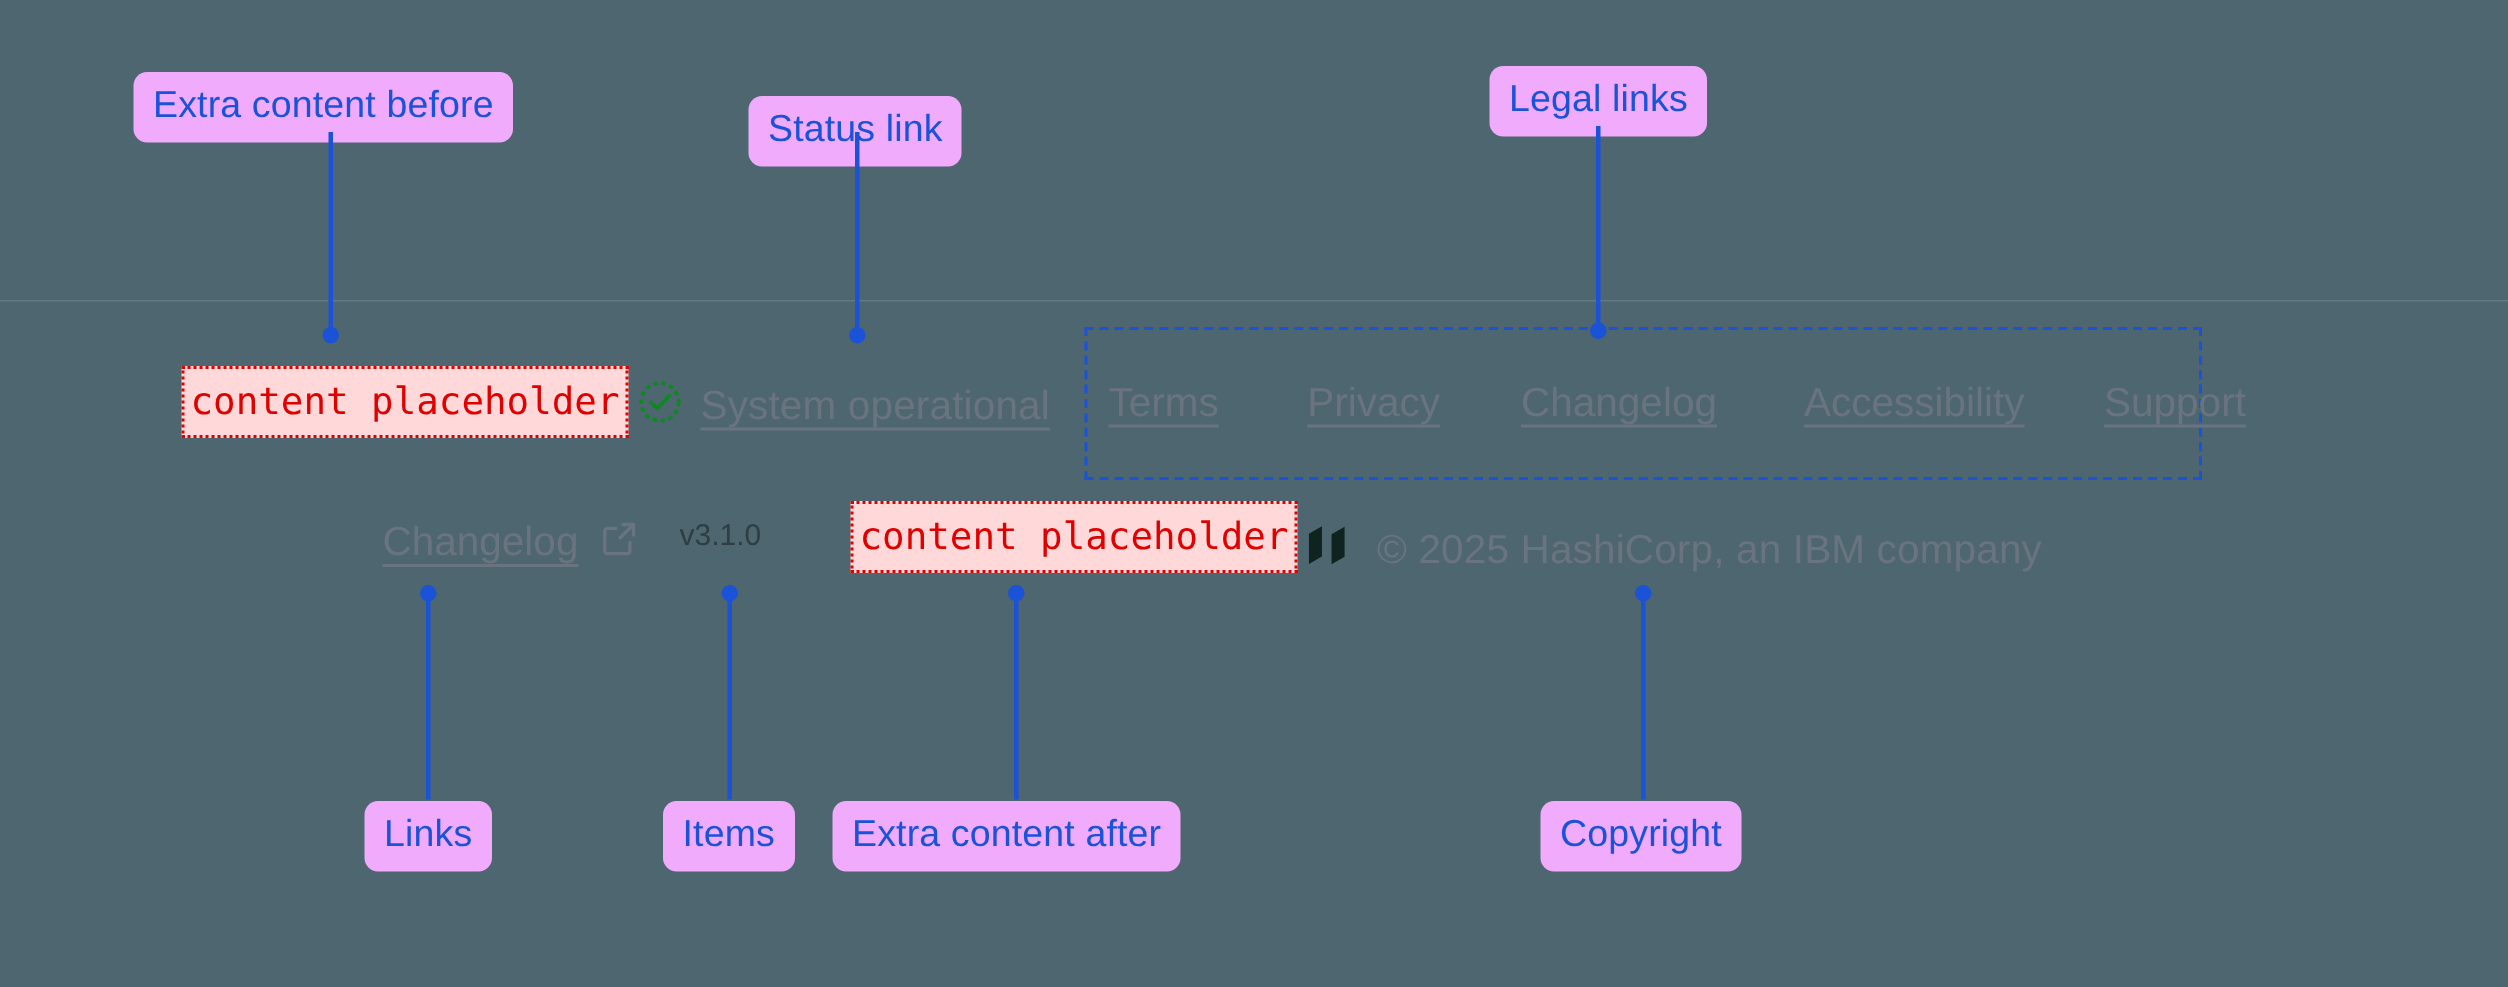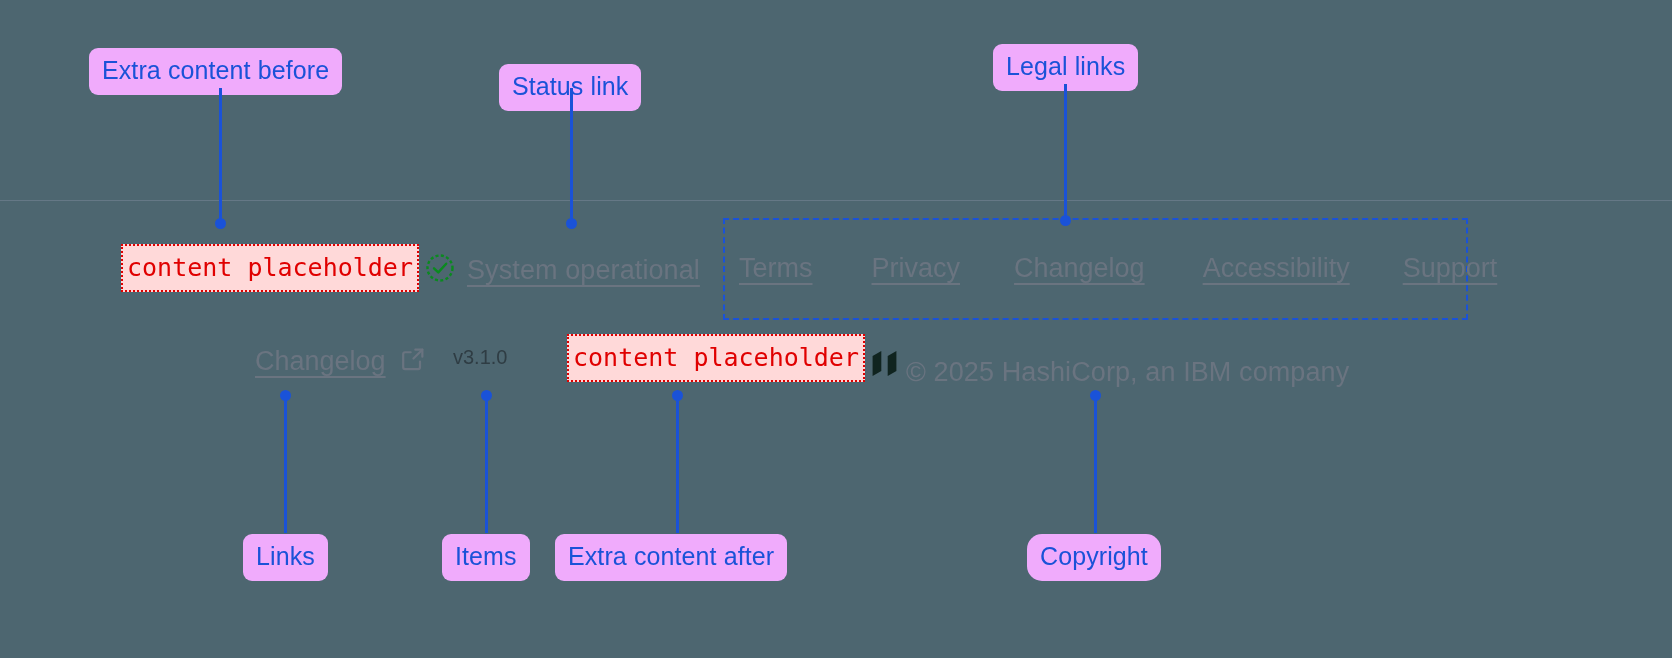--- a/index.html
+++ b/index.html
@@ -145,8 +145,8 @@
   .copyright-row {
     position: absolute;
     display: flex;
-    align-items: flex-end;
-    gap: 5px;
+    align-items: center;
+    gap: 17px;
   }
   .copyright-row .copy-text {
     color: #6a7480;

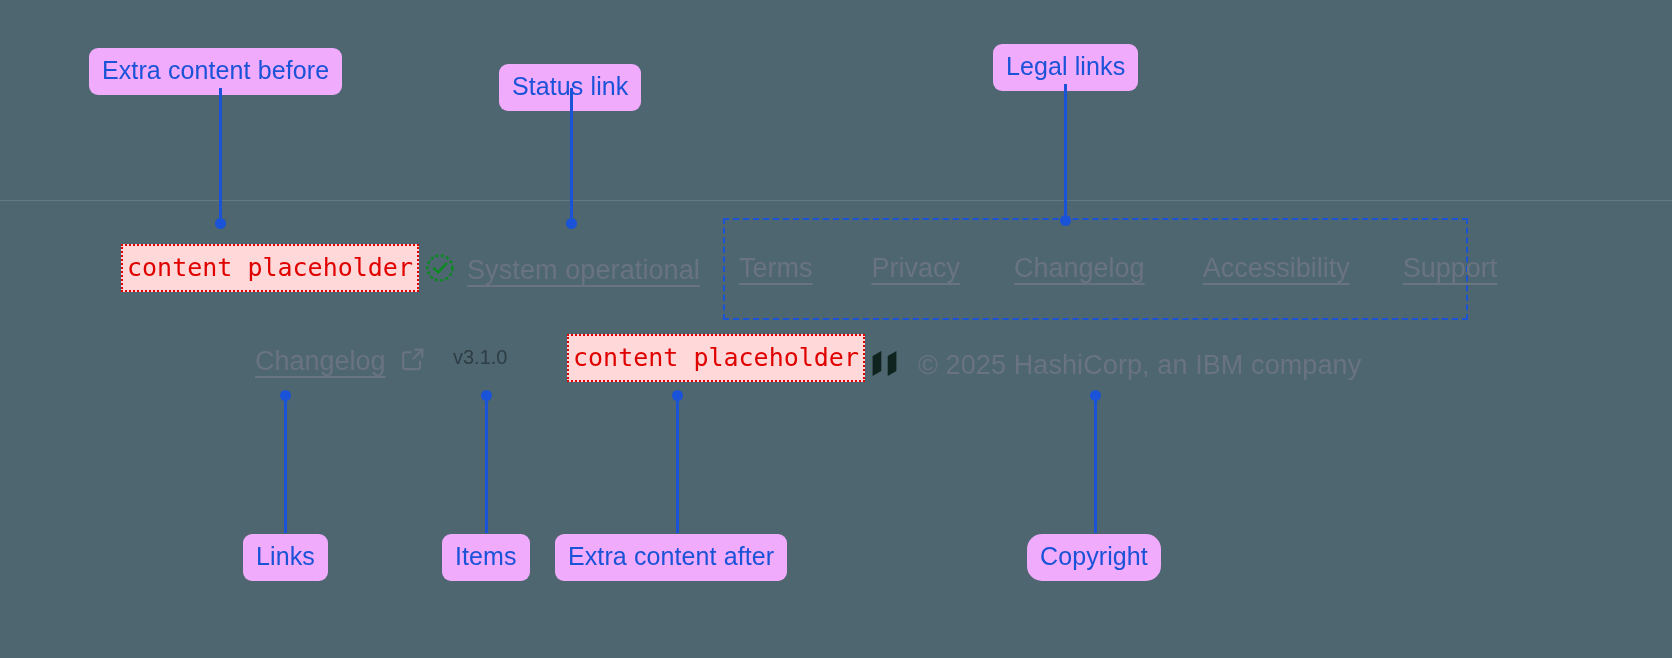--- a/index.html
+++ b/index.html
@@ -246,7 +246,7 @@
 
   <div class="leader-dot" style="left:1090px; top:390px;"></div>
   <div class="leader" style="left:1094px; top:395px; height:138px;"></div>
-  <div class="callout" style="left:1027px; top:534px;border-radius:15px;">Copyright</div>
+  <div class="callout" style="left:1027px; top:534px;">Copyright</div>
 
 </div>
 

